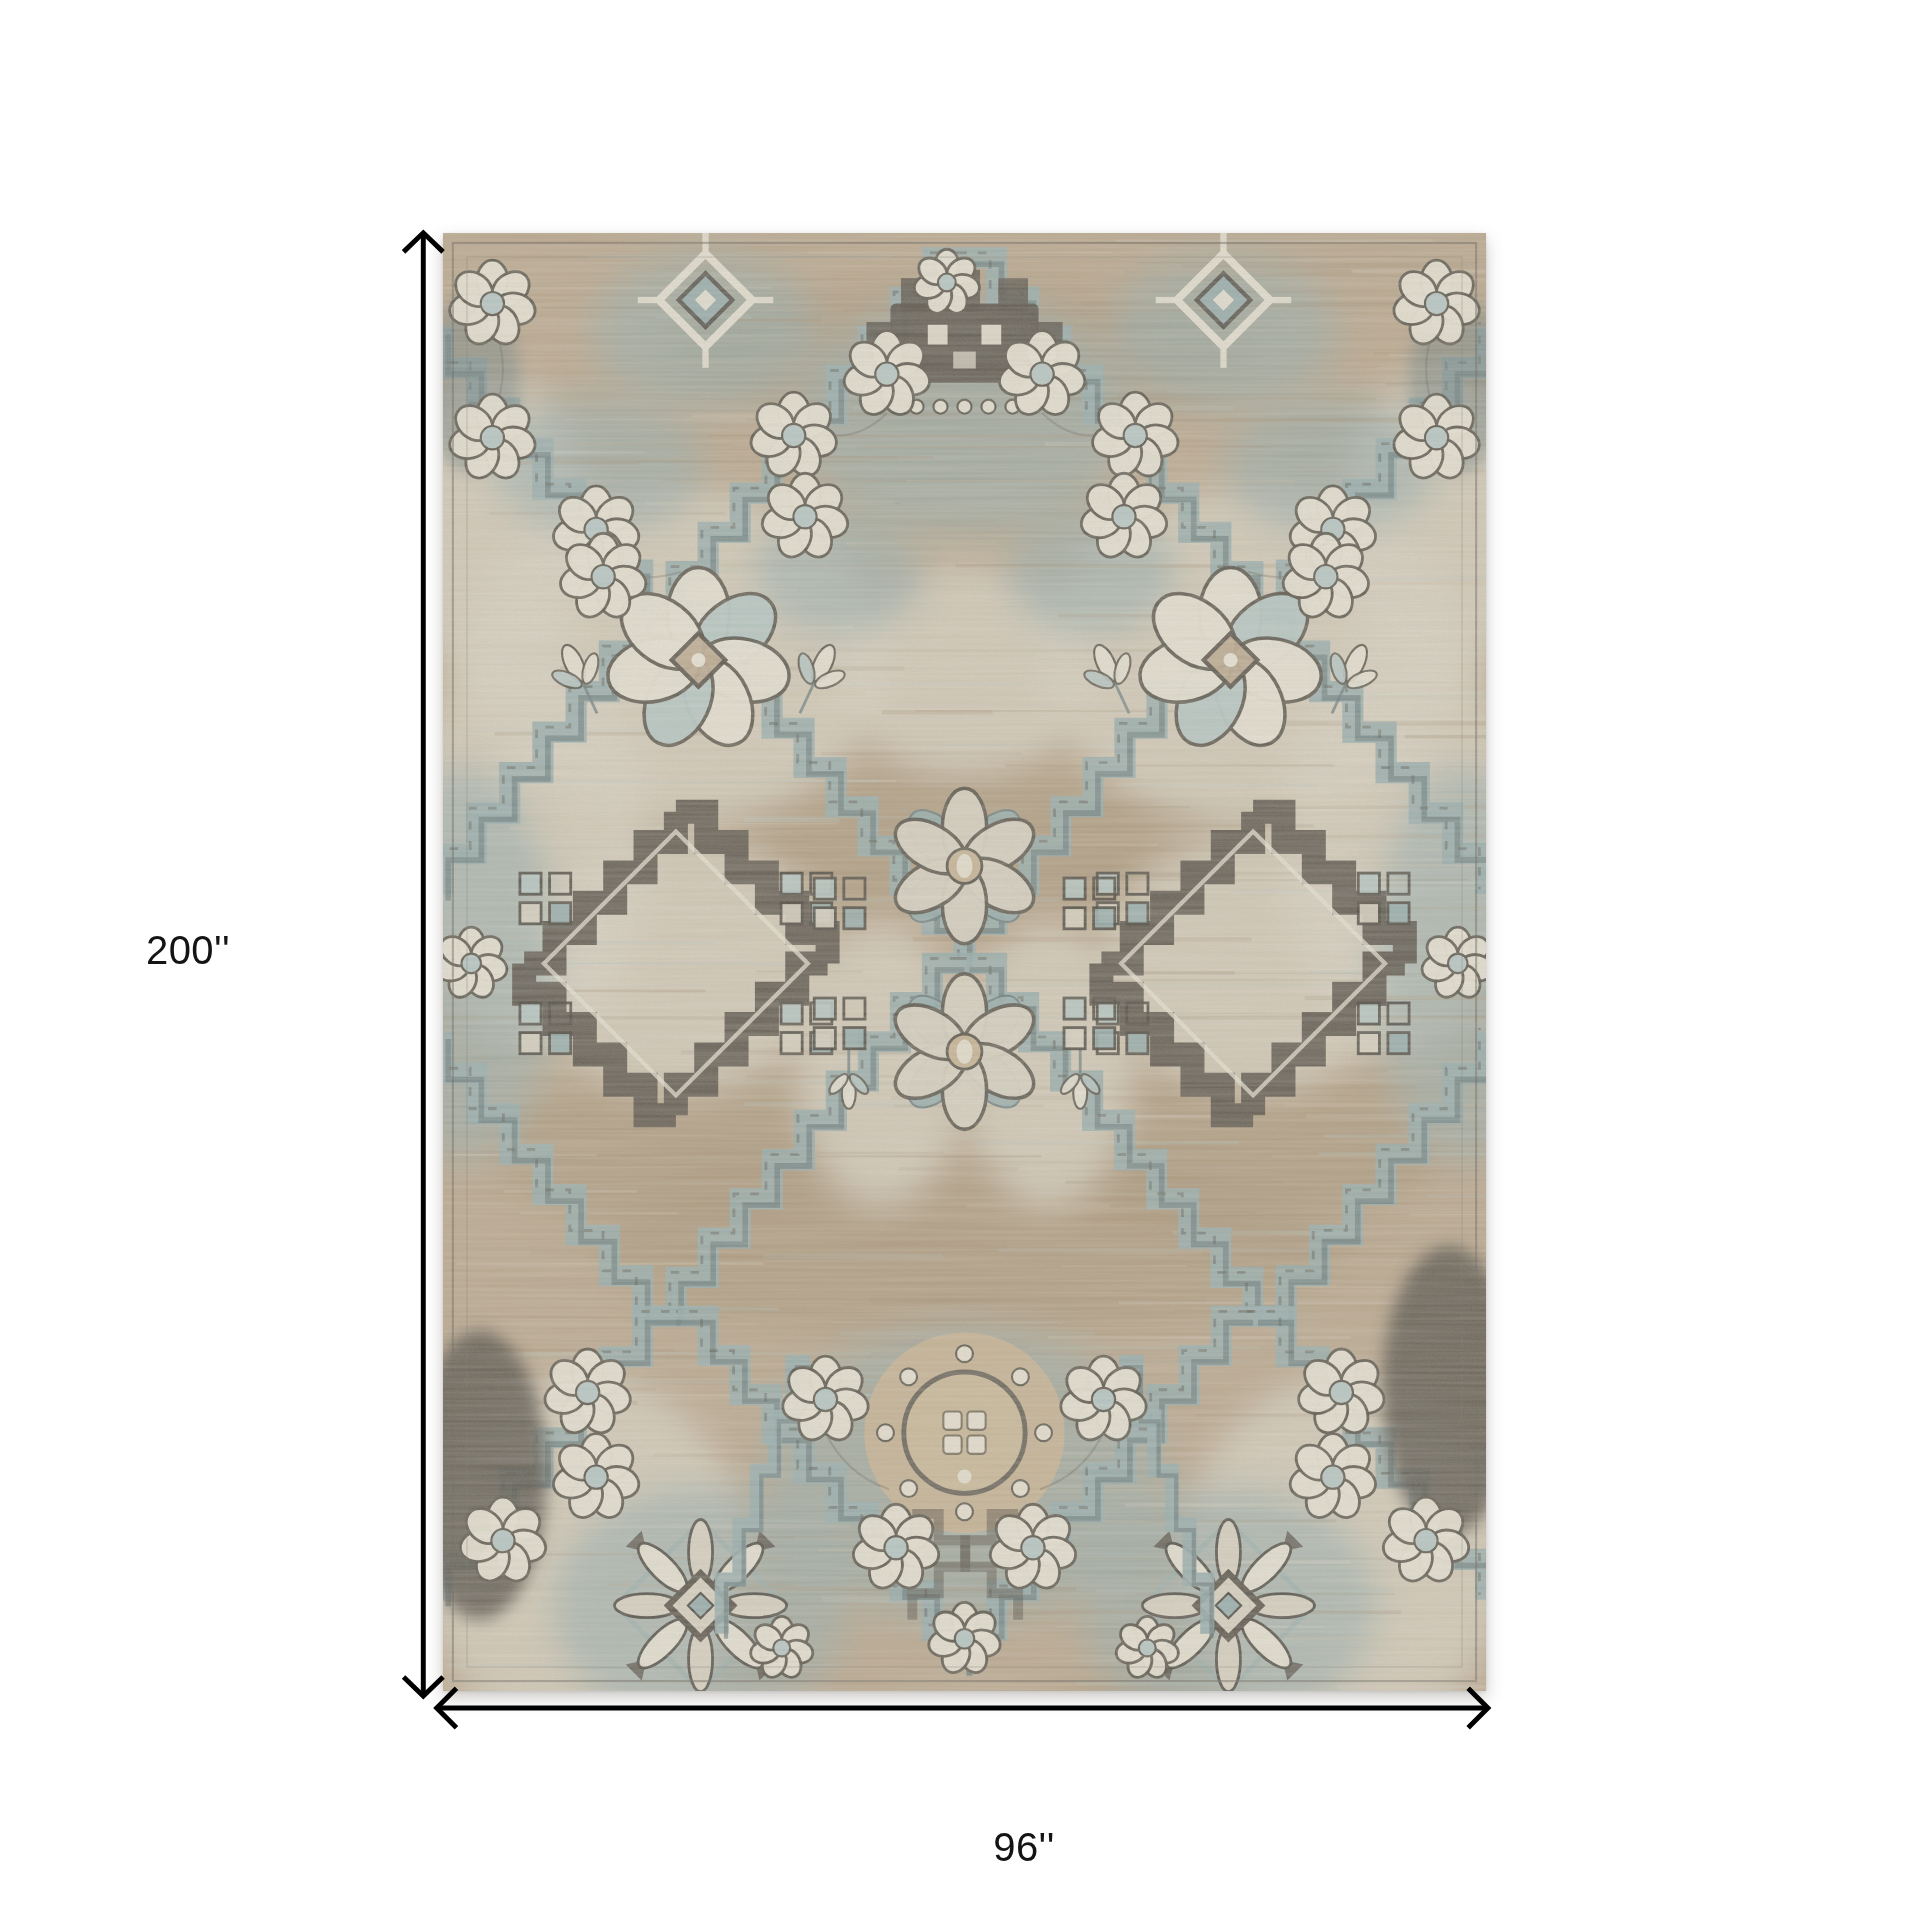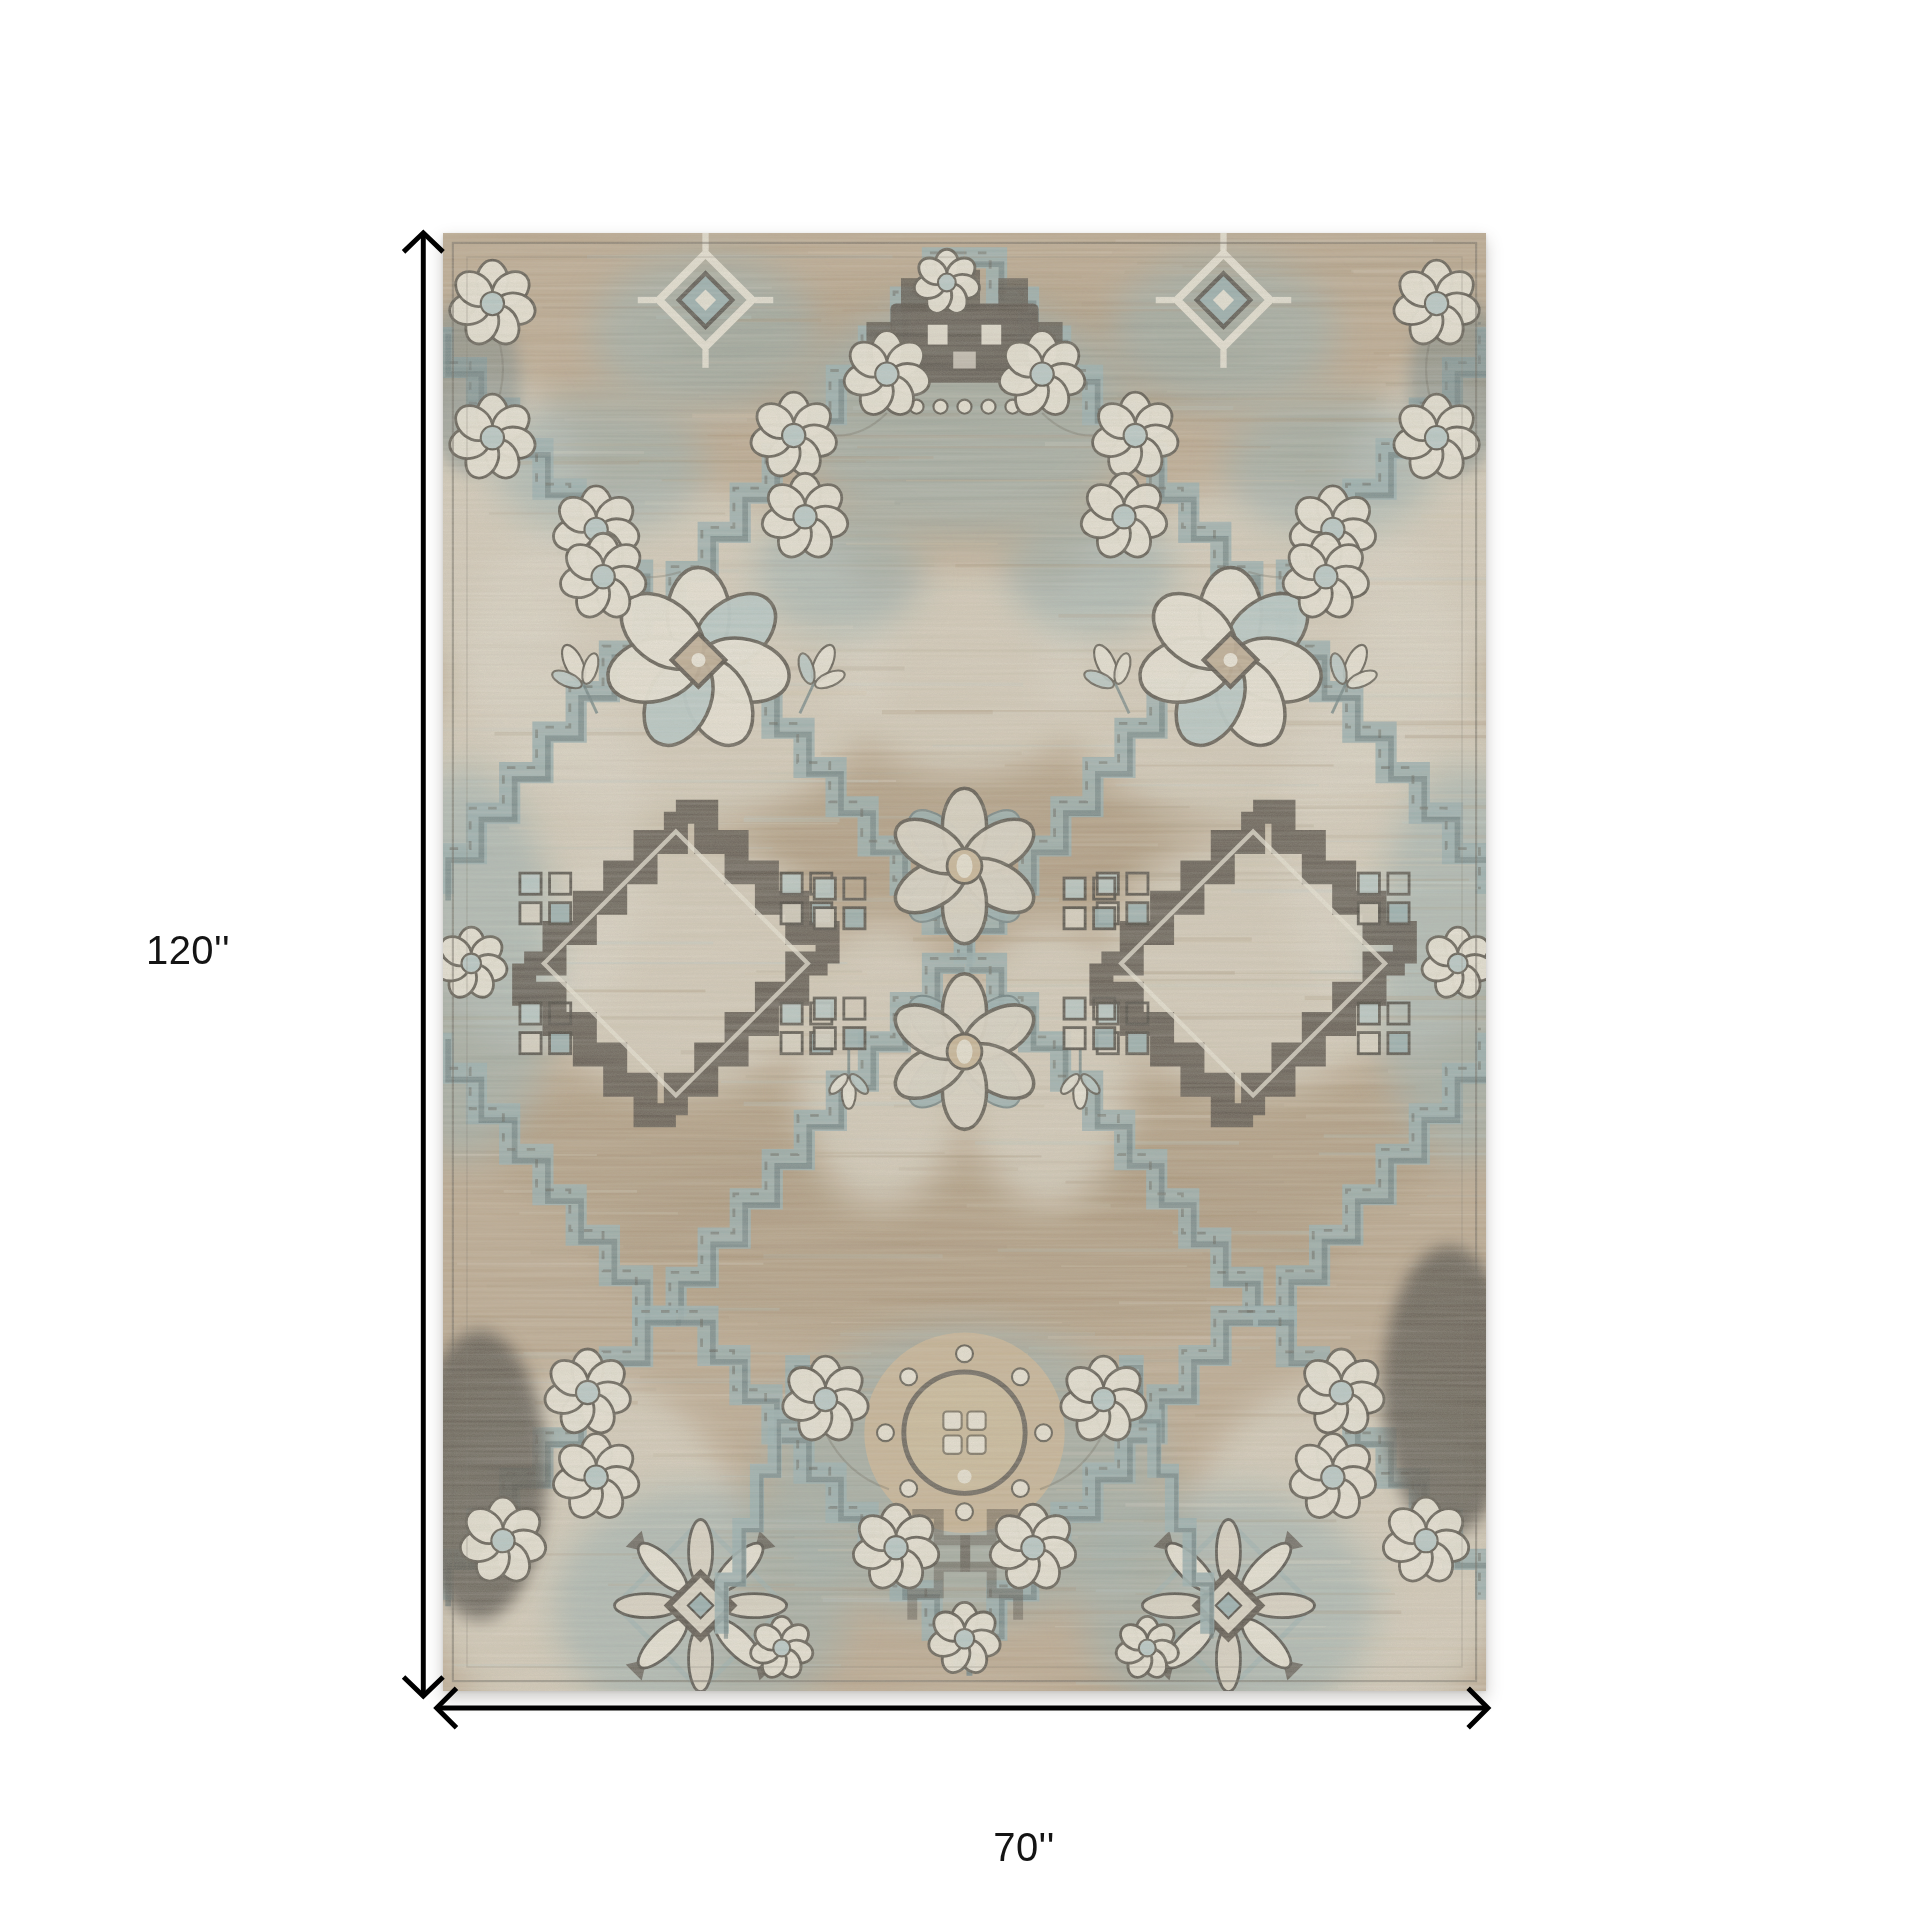--- a/index.html
+++ b/index.html
@@ -894,7 +894,7 @@
     </g>
   </svg>
 
-  <div class="dim-label" id="label-height">120''</div>
+  <div class="dim-label" id="label-height">200''</div>
   <div class="dim-label" id="label-width">70''</div>
 </div>
 

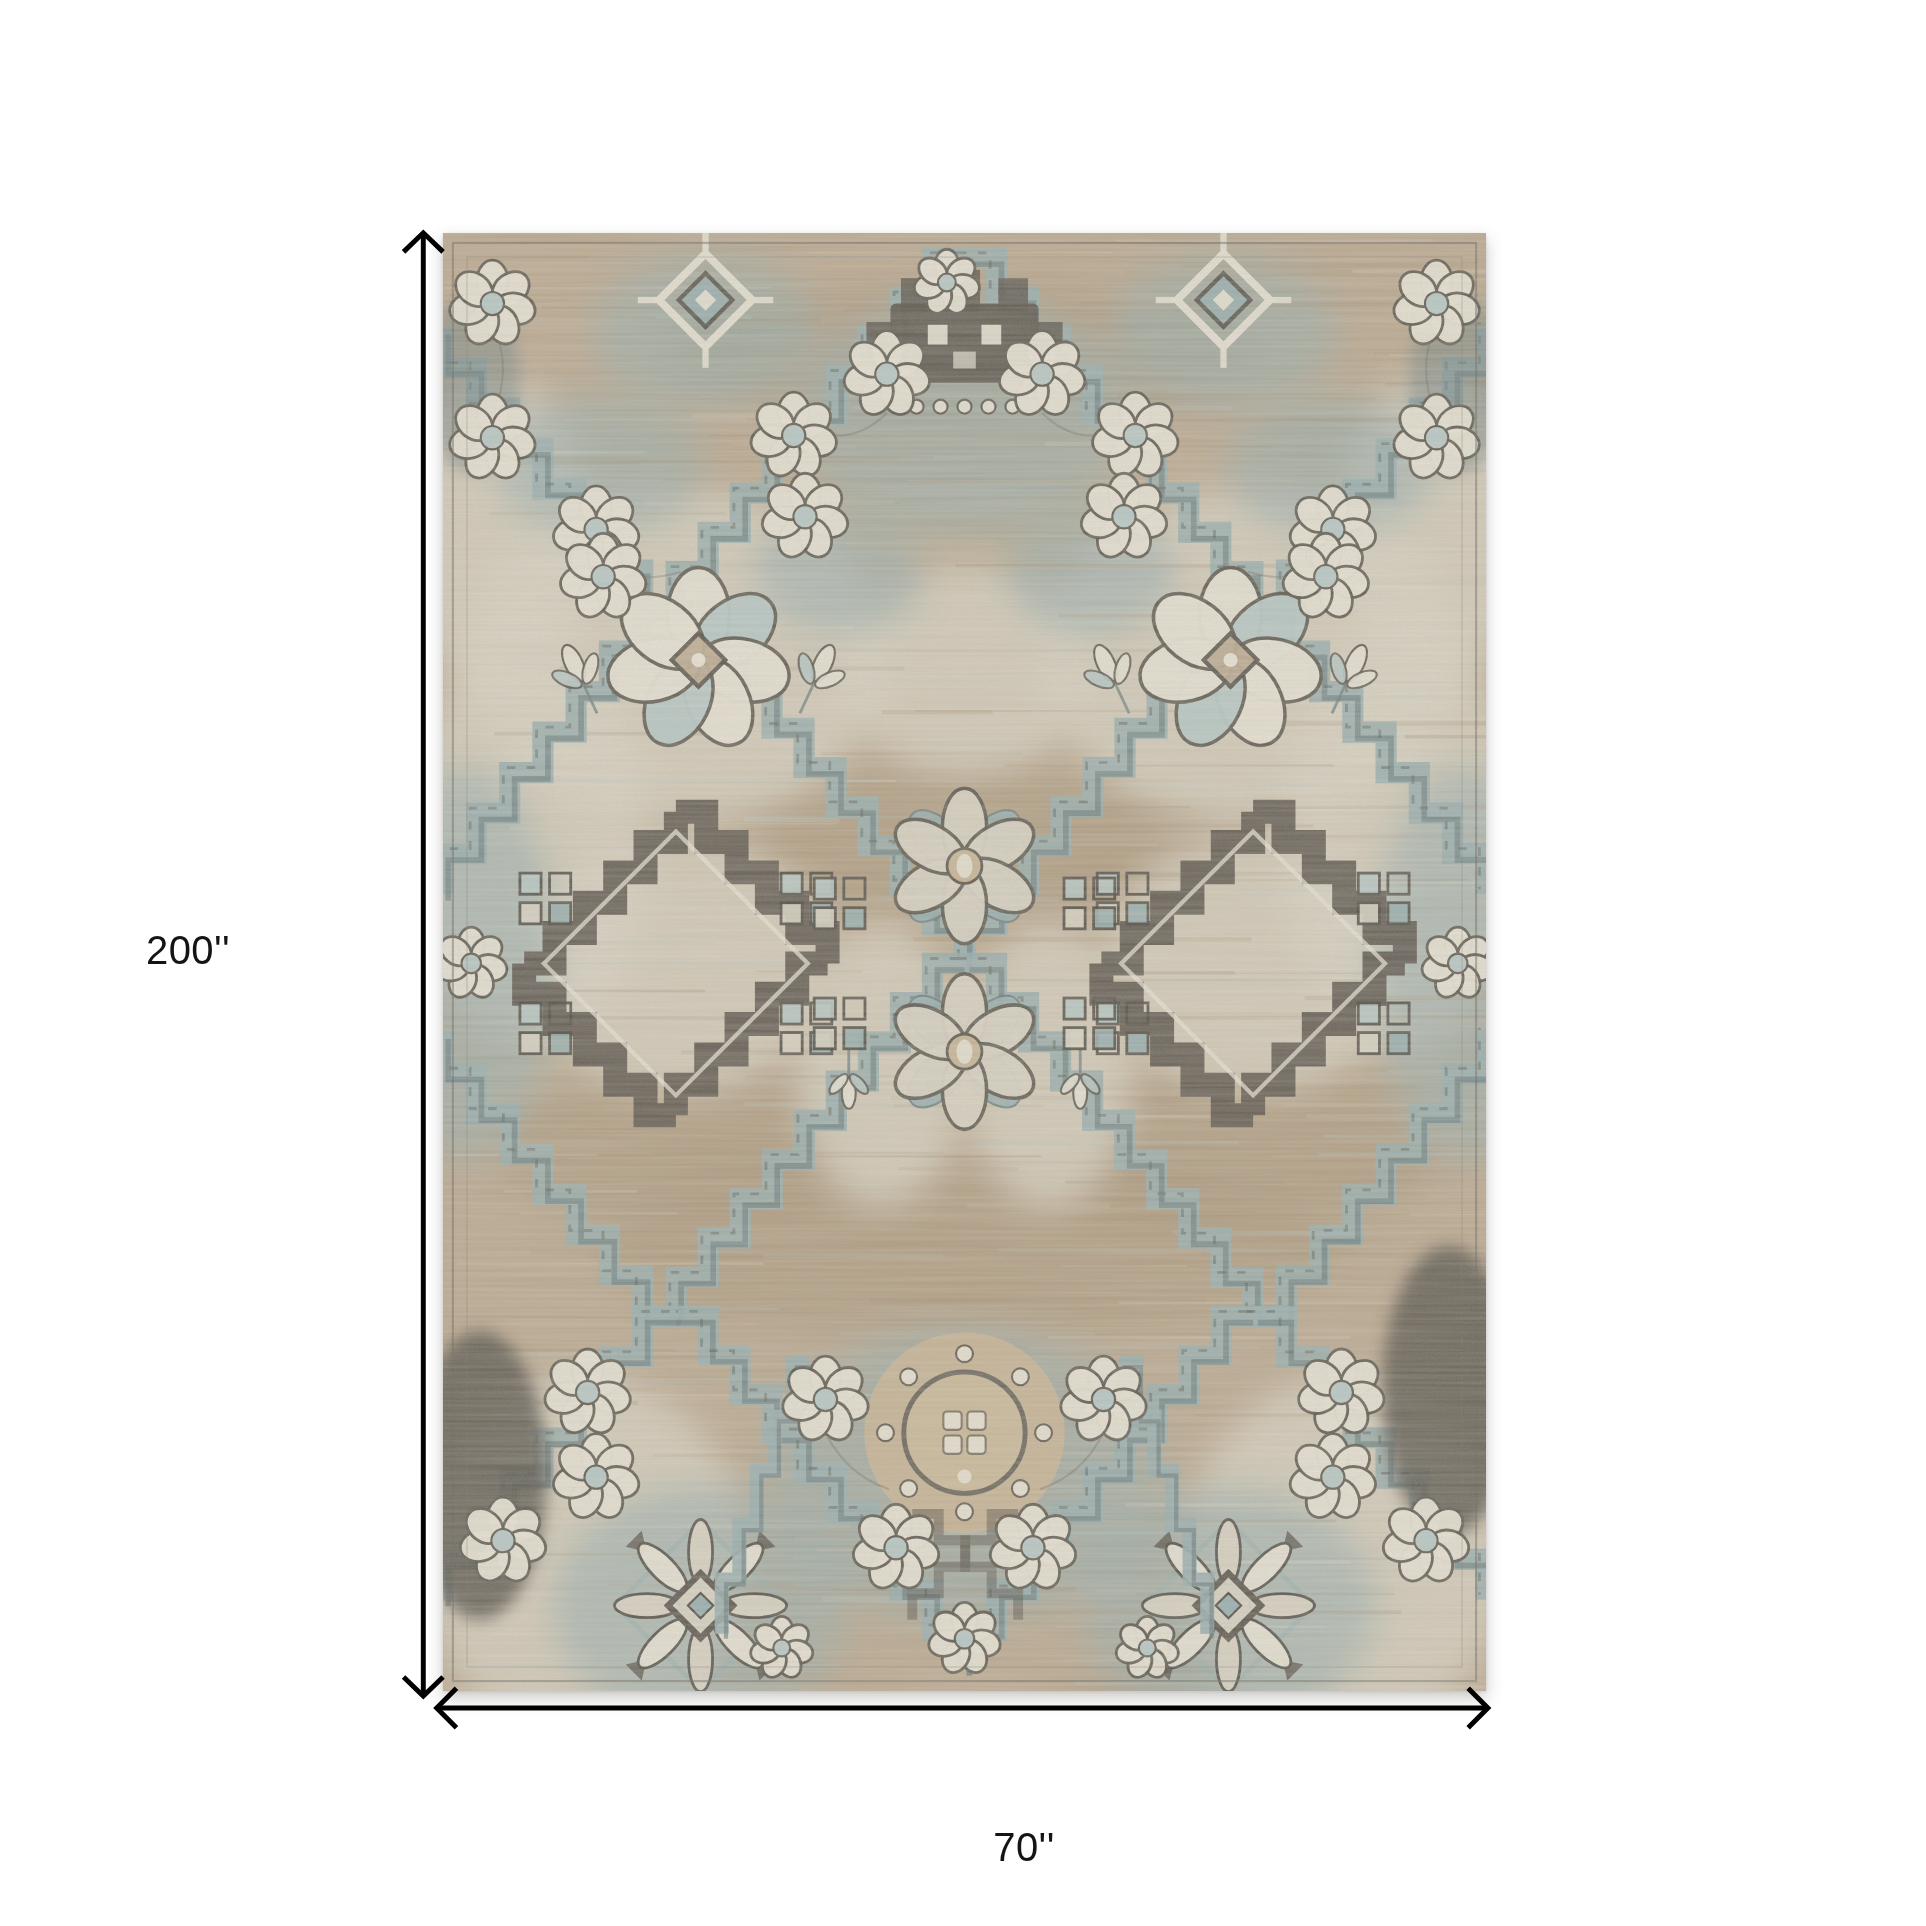--- a/index.html
+++ b/index.html
@@ -895,7 +895,7 @@
   </svg>
 
   <div class="dim-label" id="label-height">200''</div>
-  <div class="dim-label" id="label-width">70''</div>
+  <div class="dim-label" id="label-width">96''</div>
 </div>
 
 

